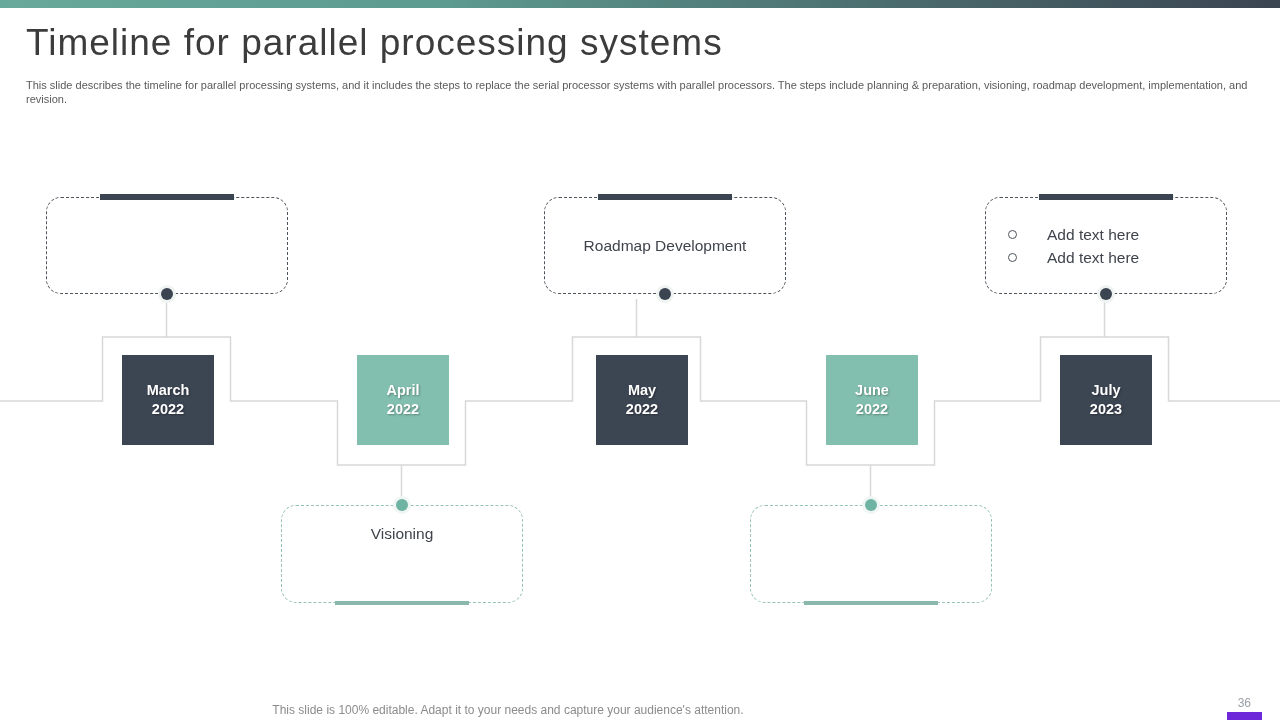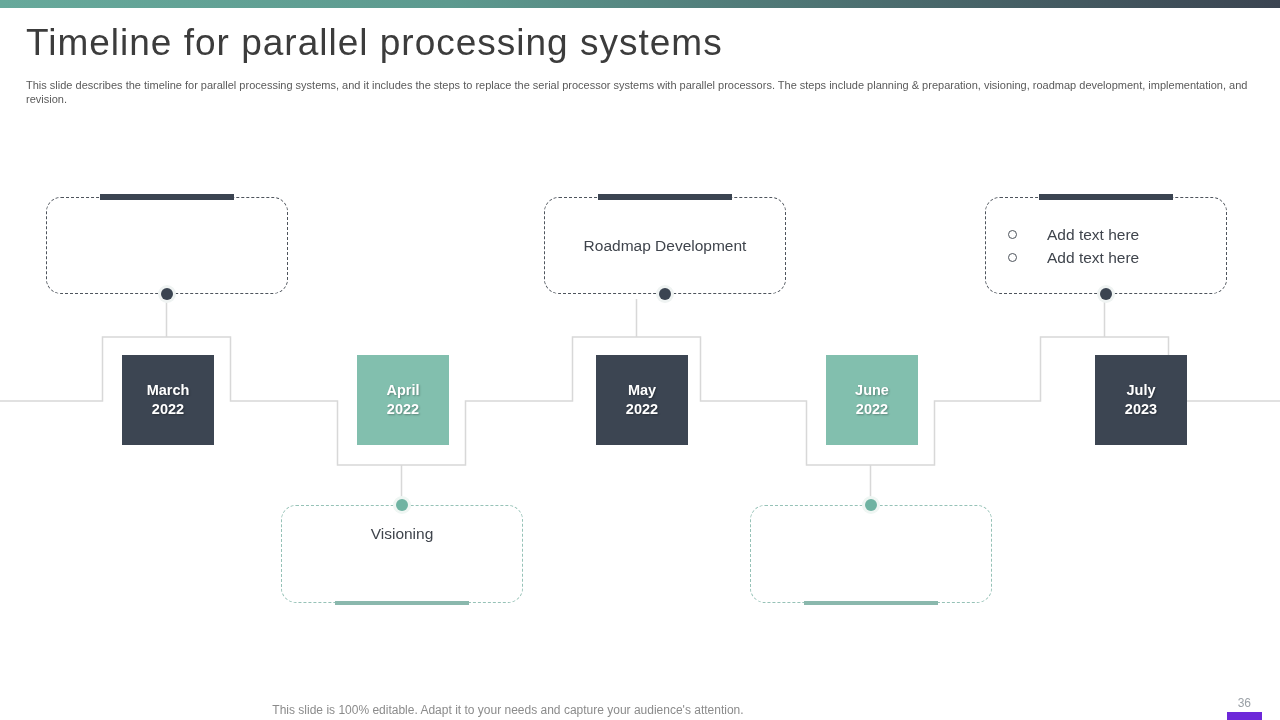--- a/index.html
+++ b/index.html
@@ -150,7 +150,7 @@
     <span>June</span>
     <span>2022</span>
   </div>
-  <div class="datebox dark" style="left:1060px;margin-left:35px;">
+  <div class="datebox dark" style="left:1060px;">
     <span>July</span>
     <span>2023</span>
   </div>

